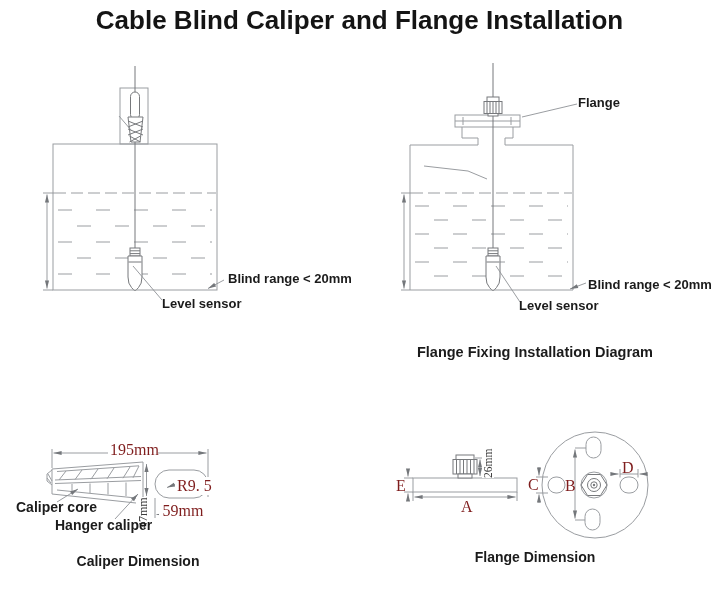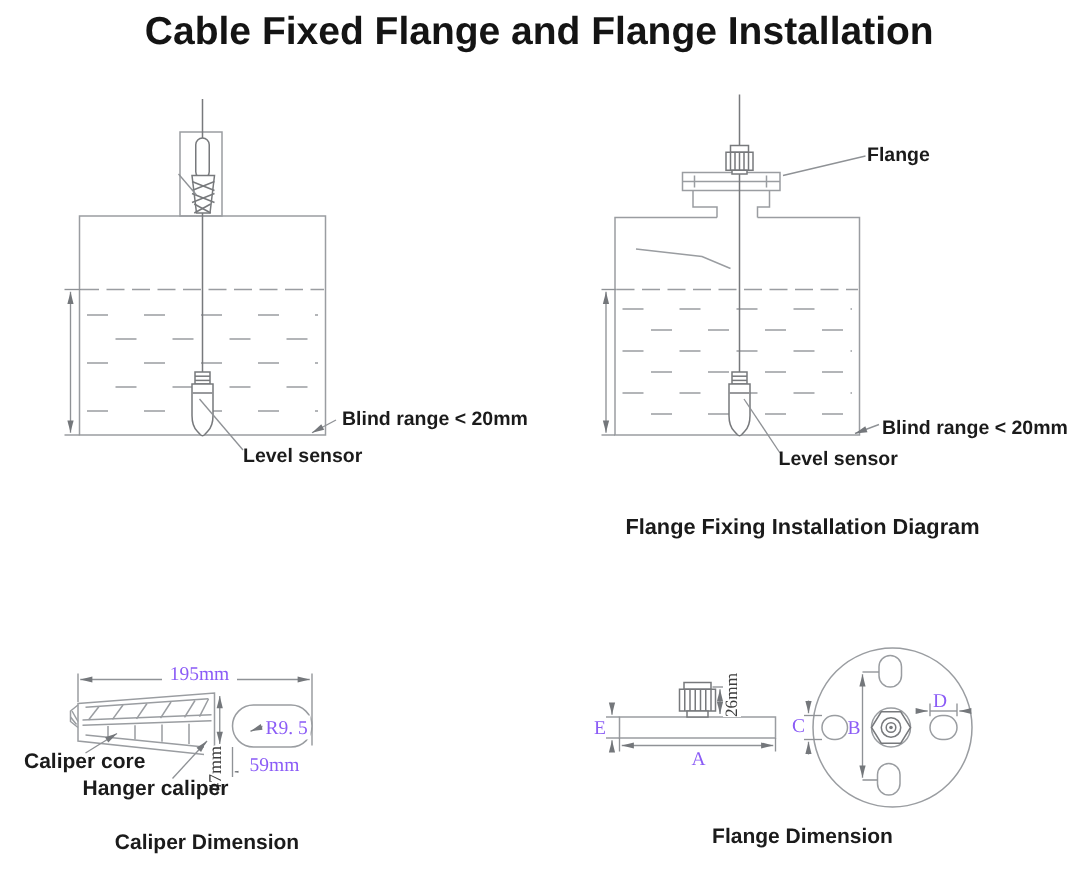--- a/index.html
+++ b/index.html
@@ -253,7 +253,7 @@
     </g>
   </svg>
 
-  <div class="title">Cable Fixed Flange and Flange Installation</div>
+  <div class="title">Cable Blind Caliper and Flange Installation</div>
 
   <div class="lbl" style="left:228px;top:271px;">Blind range &lt; 20mm</div>
   <div class="lbl" style="left:162px;top:296px;">Level sensor</div>

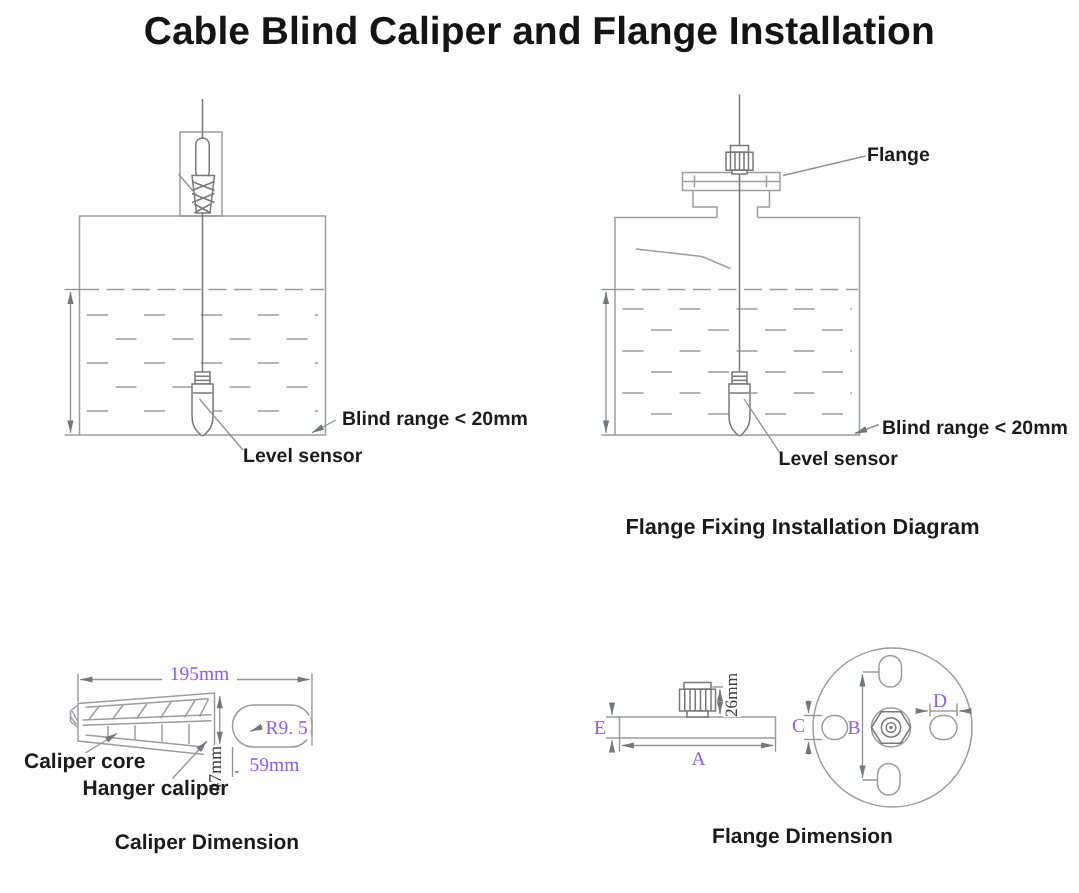--- a/index.html
+++ b/index.html
@@ -11,7 +11,7 @@
   .lbl{position:absolute;font-size:13px;font-weight:700;color:#1b1b1b;white-space:nowrap;}
   .cap{position:absolute;font-size:14.5px;font-weight:700;color:#1b1b1b;text-align:center;white-space:nowrap;}
   .cap2{position:absolute;font-size:14px;font-weight:700;color:#1b1b1b;text-align:center;white-space:nowrap;}
-  .dim{position:absolute;font-family:"Liberation Serif",serif;font-size:13px;color:#8b5cf6;white-space:nowrap;}
+  .dim{position:absolute;font-family:"Liberation Serif",serif;font-size:16px;color:#7f1d1d;white-space:nowrap;}
   .dim.bg{background:#fff;padding:0 2px;text-align:center;}
   .dimv{position:absolute;font-family:"Liberation Serif",serif;font-size:12px;color:#3c3c3c;
         white-space:nowrap;transform:rotate(-90deg);transform-origin:0 0;background:#fff;}

